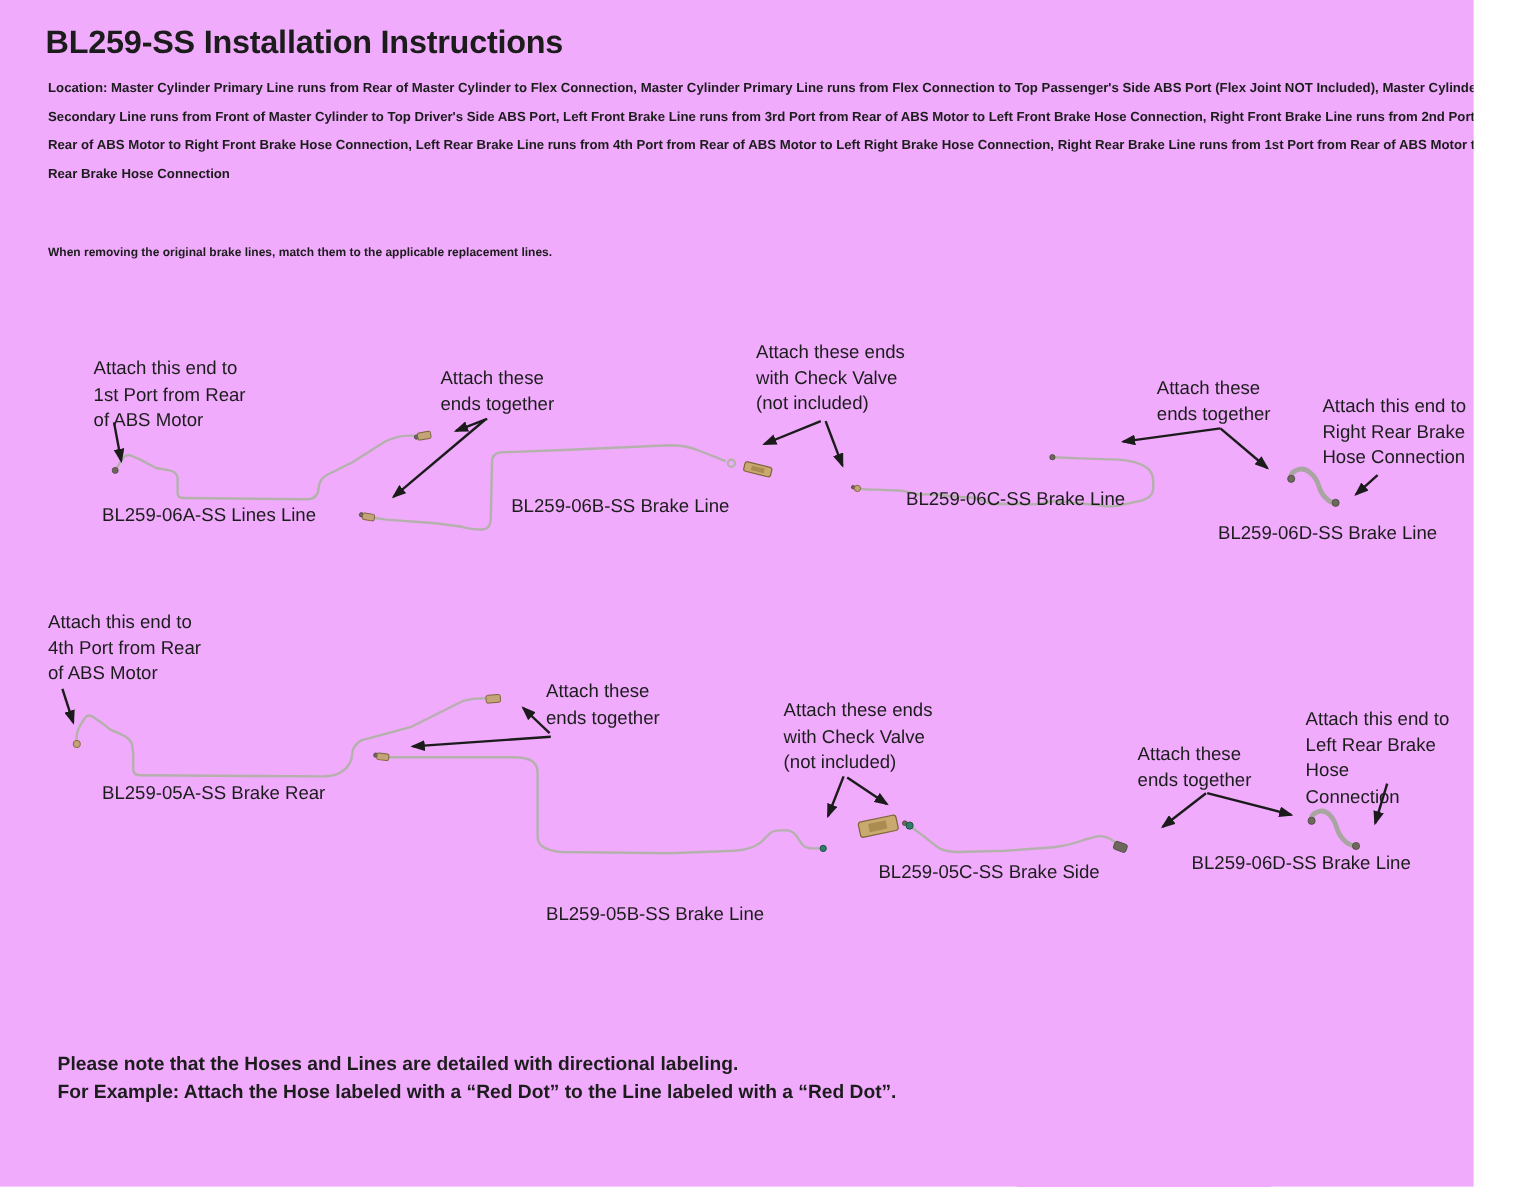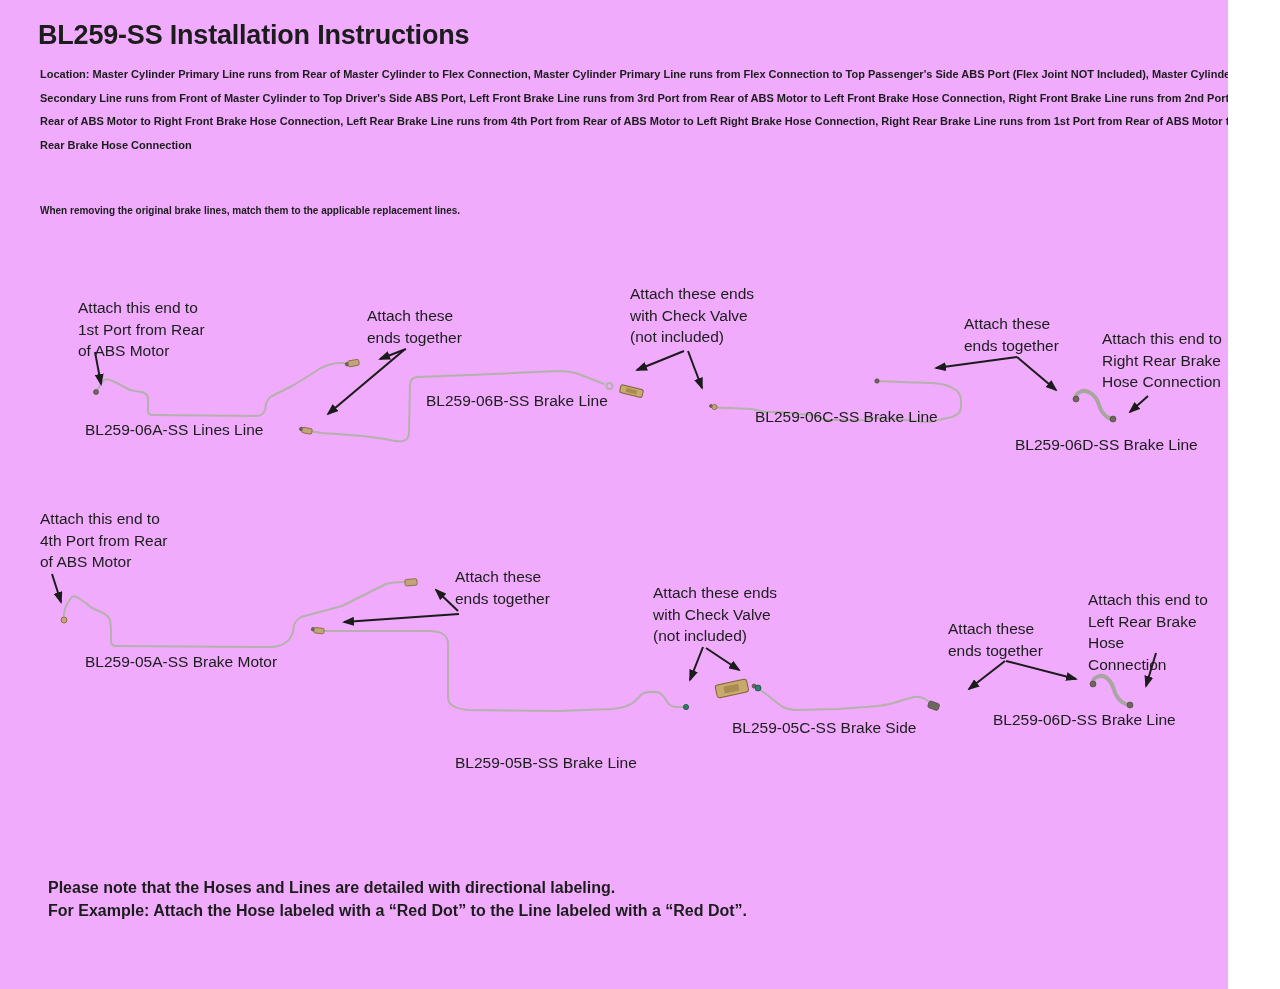--- a/index.html
+++ b/index.html
@@ -151,7 +151,7 @@
 Right Rear Brake
 Hose Connection</div>
   <div class="line-label" style="left:85px;top:421px">BL259-06A-SS Lines Line</div>
-  <div class="line-label" style="left:426px;top:392px">BL259-06B-SS Brake Line</div>
+  <div class="line-label" style="left:426px;top:414px">BL259-06B-SS Brake Line</div>
   <div class="line-label" style="left:755px;top:408px">BL259-06C-SS Brake Line</div>
   <div class="line-label" style="left:1015px;top:436px">BL259-06D-SS Brake Line</div>
 

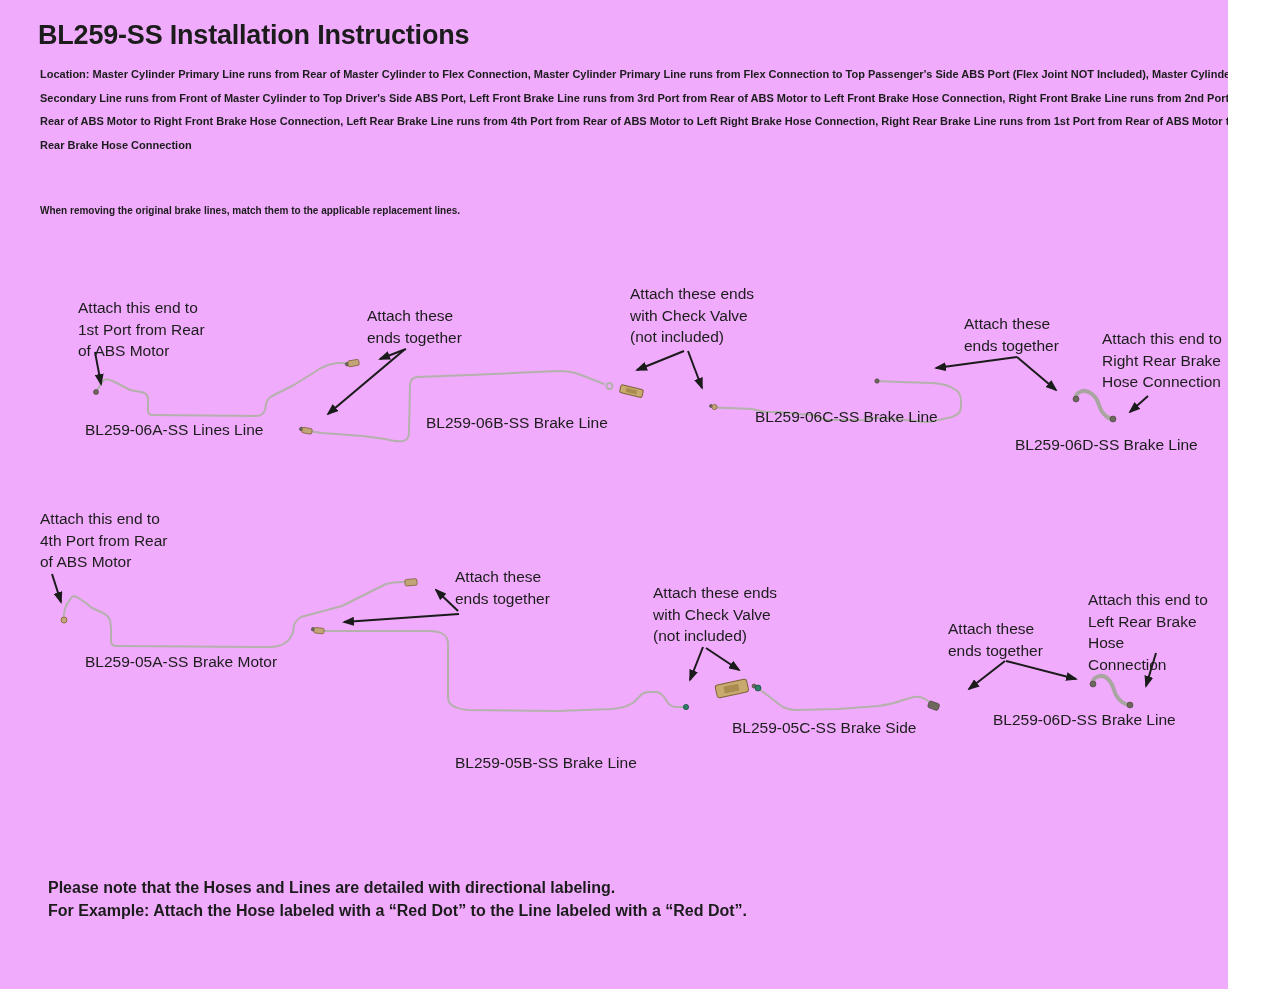--- a/index.html
+++ b/index.html
@@ -168,7 +168,7 @@
   <div class="callout" style="left:1088px;top:589px">Attach this end to
 Left Rear Brake Hose
 Connection</div>
-  <div class="line-label" style="left:85px;top:653px">BL259-05A-SS Brake Motor</div>
+  <div class="line-label" style="left:85px;top:653px">BL259-05A-SS Brake Rear</div>
   <div class="line-label" style="left:455px;top:754px">BL259-05B-SS Brake Line</div>
   <div class="line-label" style="left:732px;top:719px">BL259-05C-SS Brake Side</div>
   <div class="line-label" style="left:993px;top:711px">BL259-06D-SS Brake Line</div>

